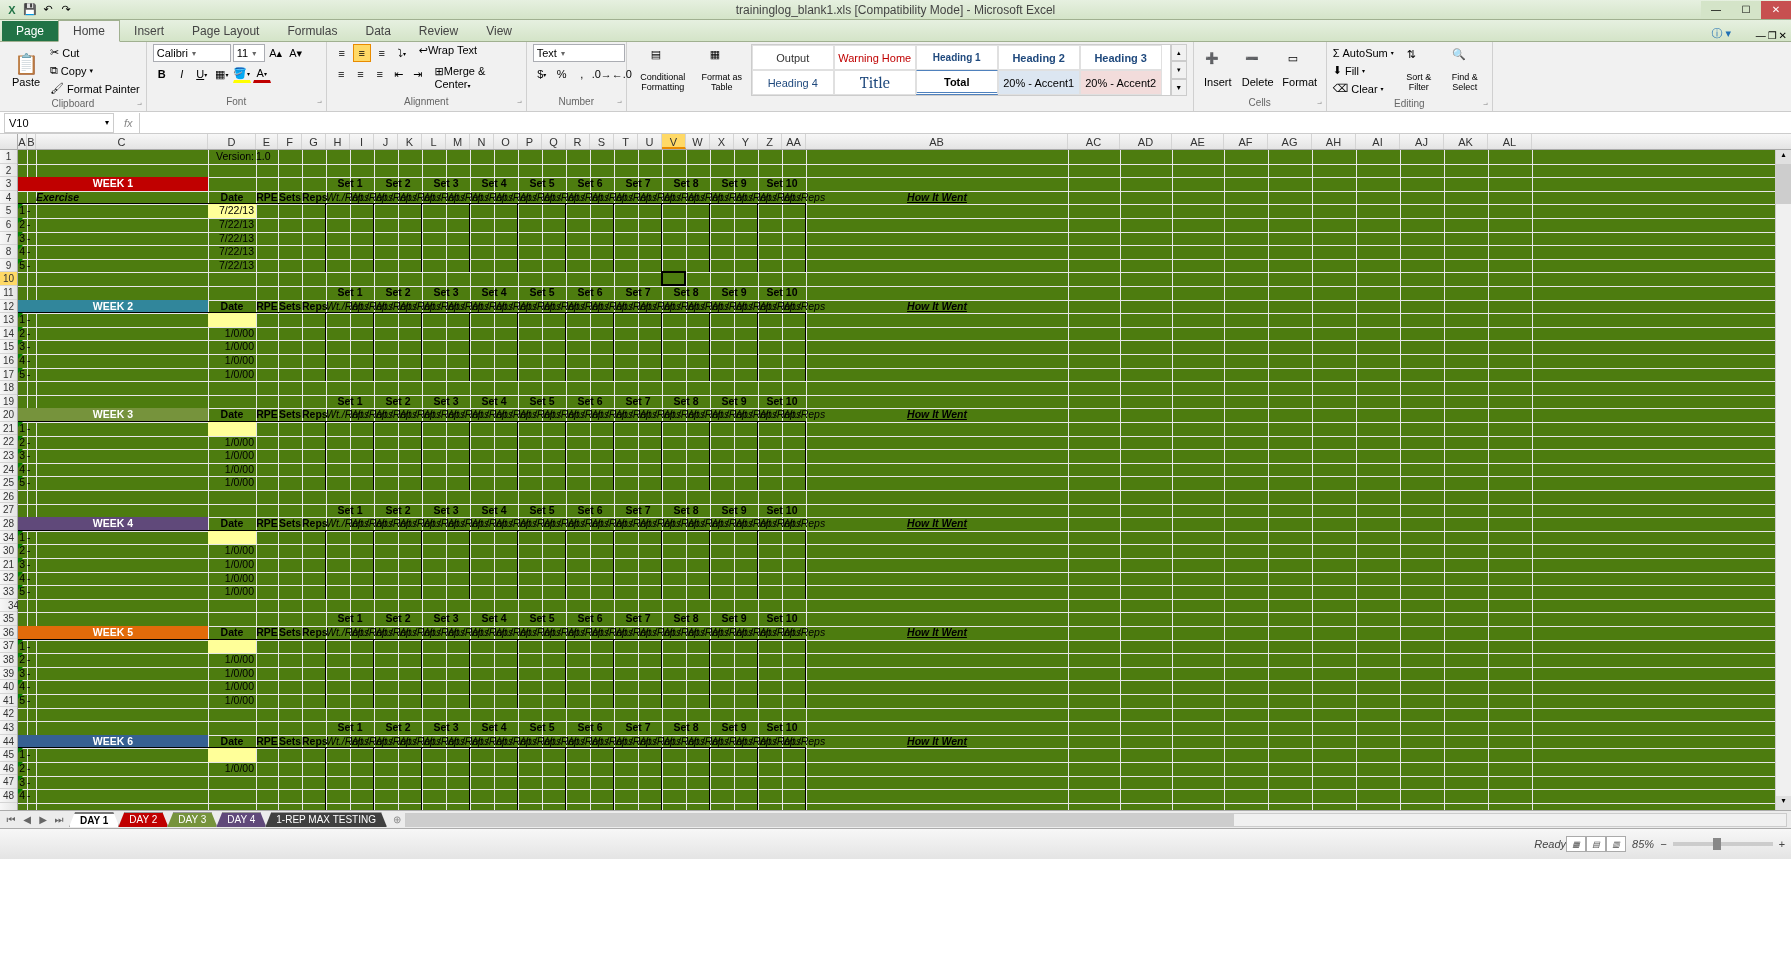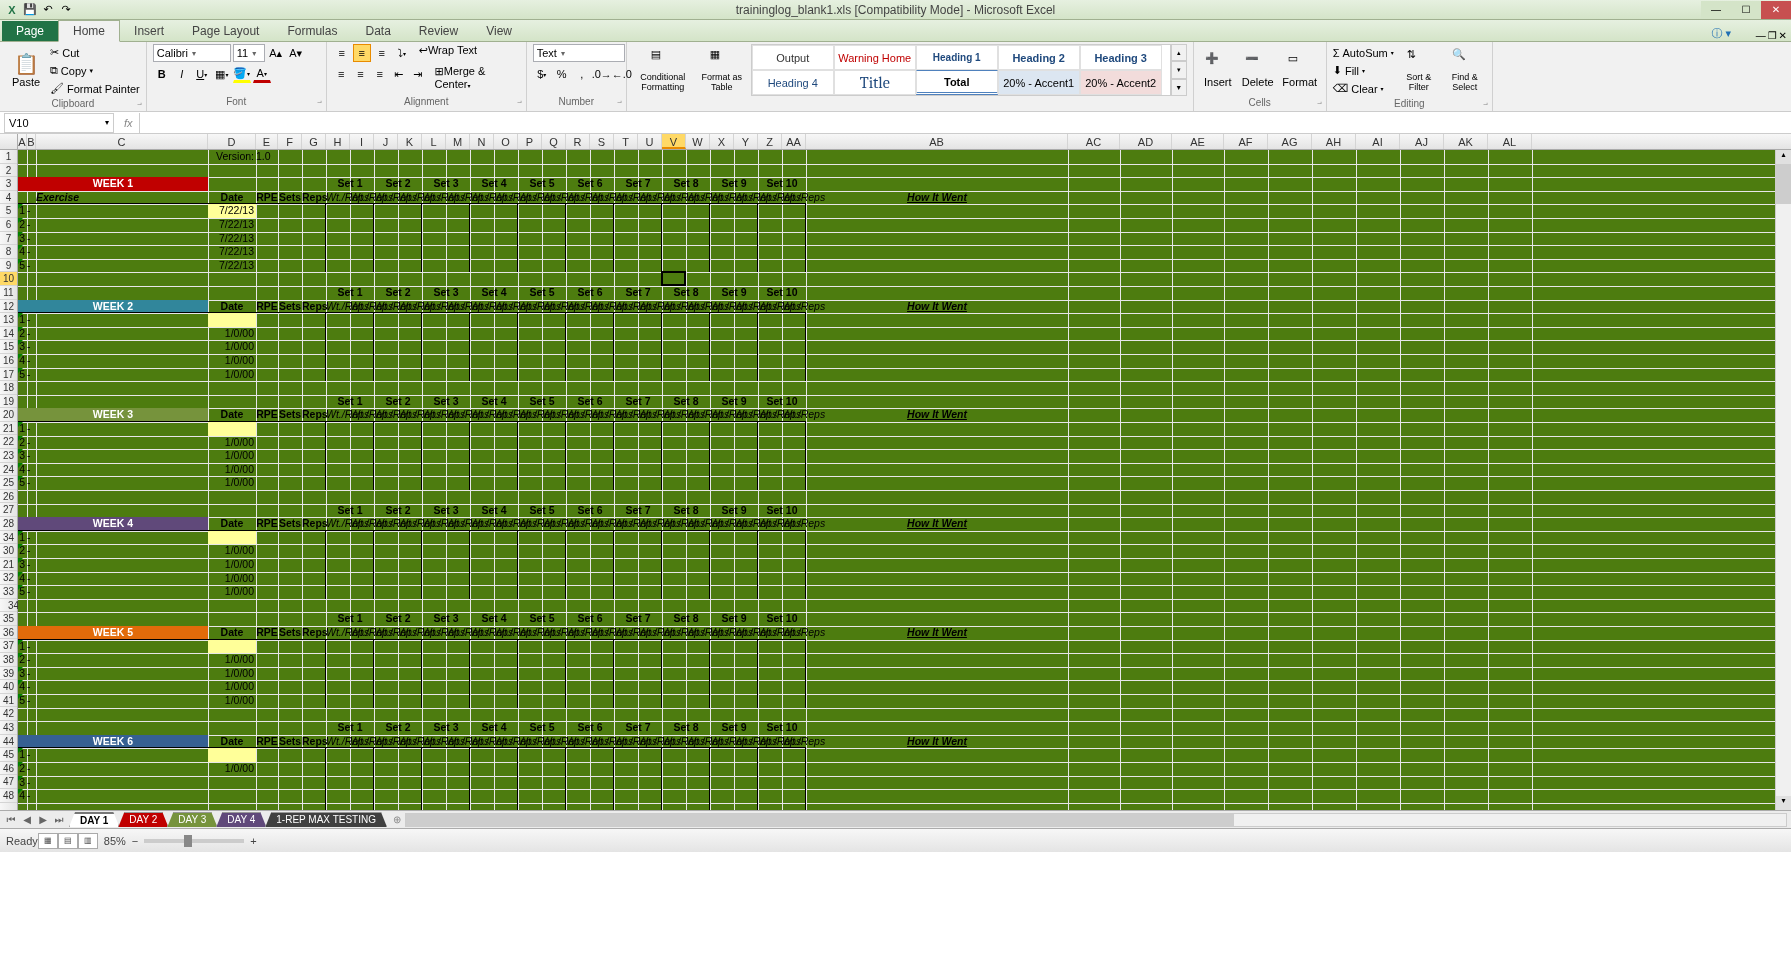--- a/index.html
+++ b/index.html
@@ -112,7 +112,7 @@
 .hscroll .thumb { position: absolute; left: 0; width: 60%; height: 100%; background: #cdcdcd; }
 
 
-.statusbar { height: 24px; background: linear-gradient(#f7f7f7,#e4e4e4); border-top: 1px solid #ababab; display: flex; align-items: center; justify-content: flex-start; padding: 0 6px; font-size: 11px; color: #444; }
+.statusbar { height: 31px; background: linear-gradient(#f7f7f7,#e4e4e4); border-top: 1px solid #ababab; display: flex; align-items: center; justify-content: flex-end; padding: 0 6px; font-size: 11px; color: #444; font-style: italic; }
 .statusbar .right { display: flex; align-items: center; gap: 6px; }
 .view-btns { display: flex; }
 .view-btns div { width: 20px; height: 16px; border: 1px solid #aaa; background: #fff; display: flex; align-items: center; justify-content: center; font-size: 8px; }

